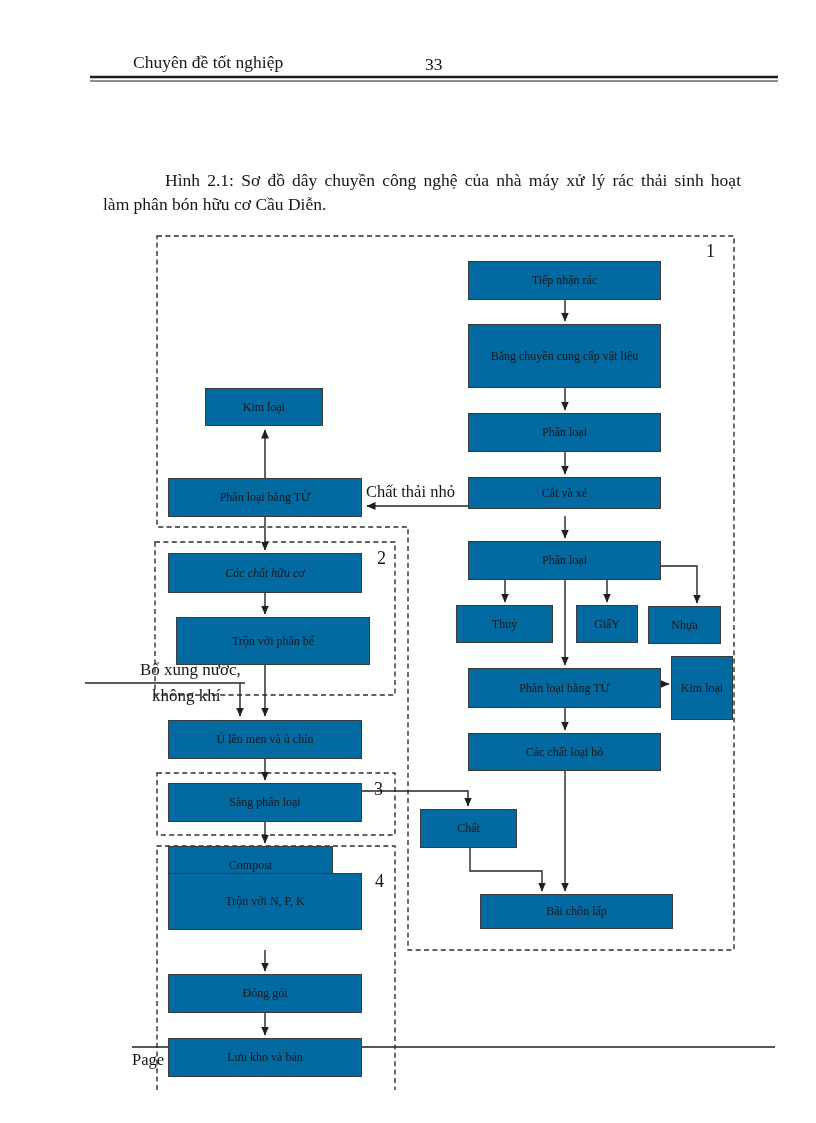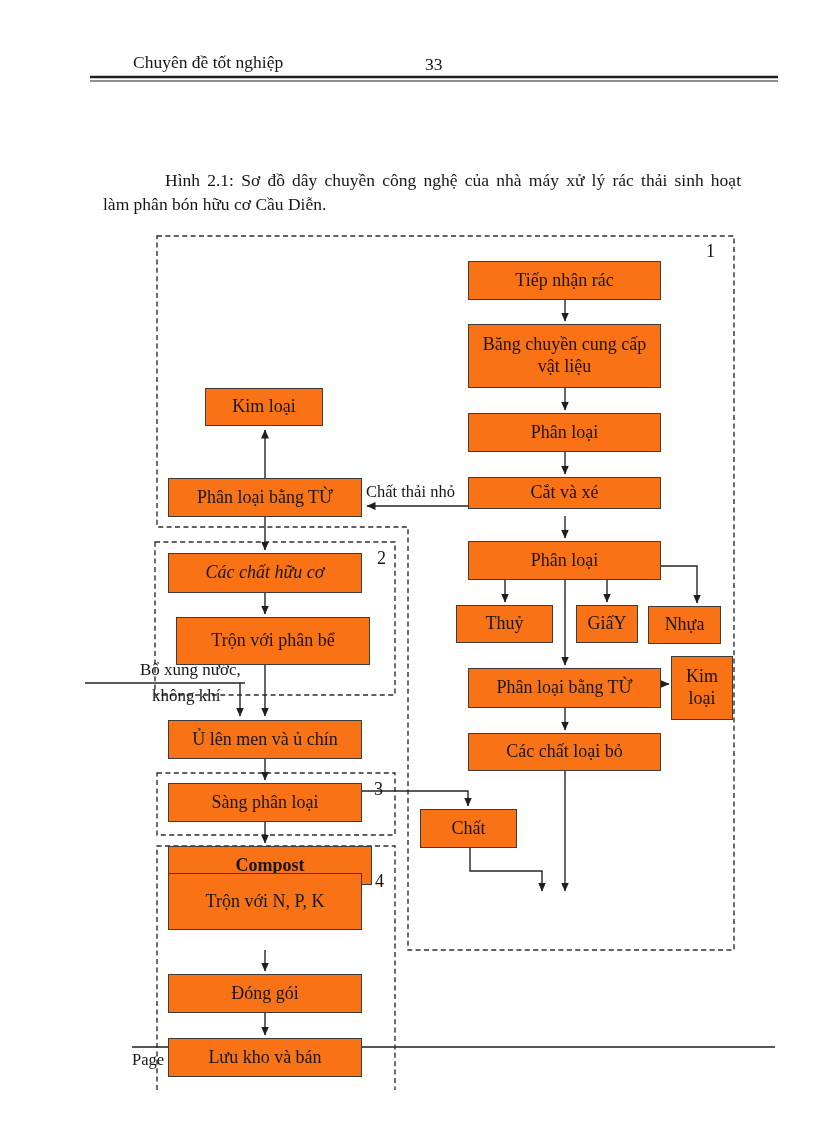--- a/index.html
+++ b/index.html
@@ -12,9 +12,9 @@
   .hdr{font-size:17.5px;white-space:nowrap;}
   .cap{font-size:17.5px;}
   .box{
-    position:absolute;background:#f97316;border:1.4px solid #3c3c3c;
+    position:absolute;background:#0369a1;border:1.4px solid #3c3c3c;
     display:flex;align-items:center;justify-content:center;text-align:center;
-    font-size:18px;line-height:1.22;box-sizing:border-box;padding:1px 3px;
+    font-size:12px;line-height:1.22;box-sizing:border-box;padding:1px 3px;
   }
   .rlabel{position:absolute;font-size:18px;}
   .small-label{position:absolute;font-size:16.5px;white-space:nowrap;}

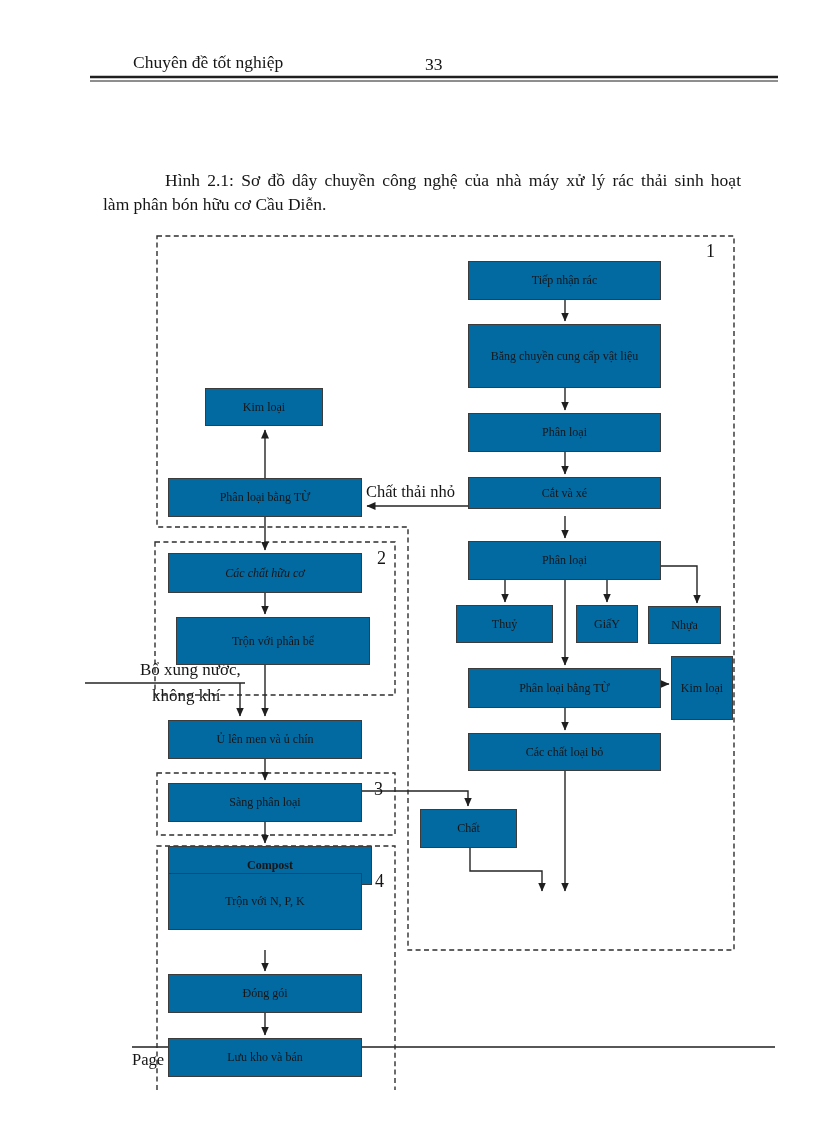--- a/index.html
+++ b/index.html
@@ -109,7 +109,7 @@
   <div class="box" style="left:176px;top:617px;width:194px;height:48px;">Trộn với phân bể</div>
   <div class="box" style="left:168px;top:720px;width:194px;height:39px;">Ủ lên men và ủ chín</div>
   <div class="box" style="left:168px;top:783px;width:194px;height:39px;">Sàng phân loại</div>
-  <div class="box" style="left:168px;top:846px;width:204px;height:39px;font-weight:bold;">Compost</div>
+  <div class="box" style="left:168px;top:846px;width:165px;height:39px;">Compost</div>
   <div class="box" style="left:168px;top:873px;width:194px;height:57px;">Trộn với N, P, K</div>
   <div class="box" style="left:168px;top:974px;width:194px;height:39px;">Đóng gói</div>
   <div class="box" style="left:168px;top:1038px;width:194px;height:39px;">Lưu kho và bán</div>

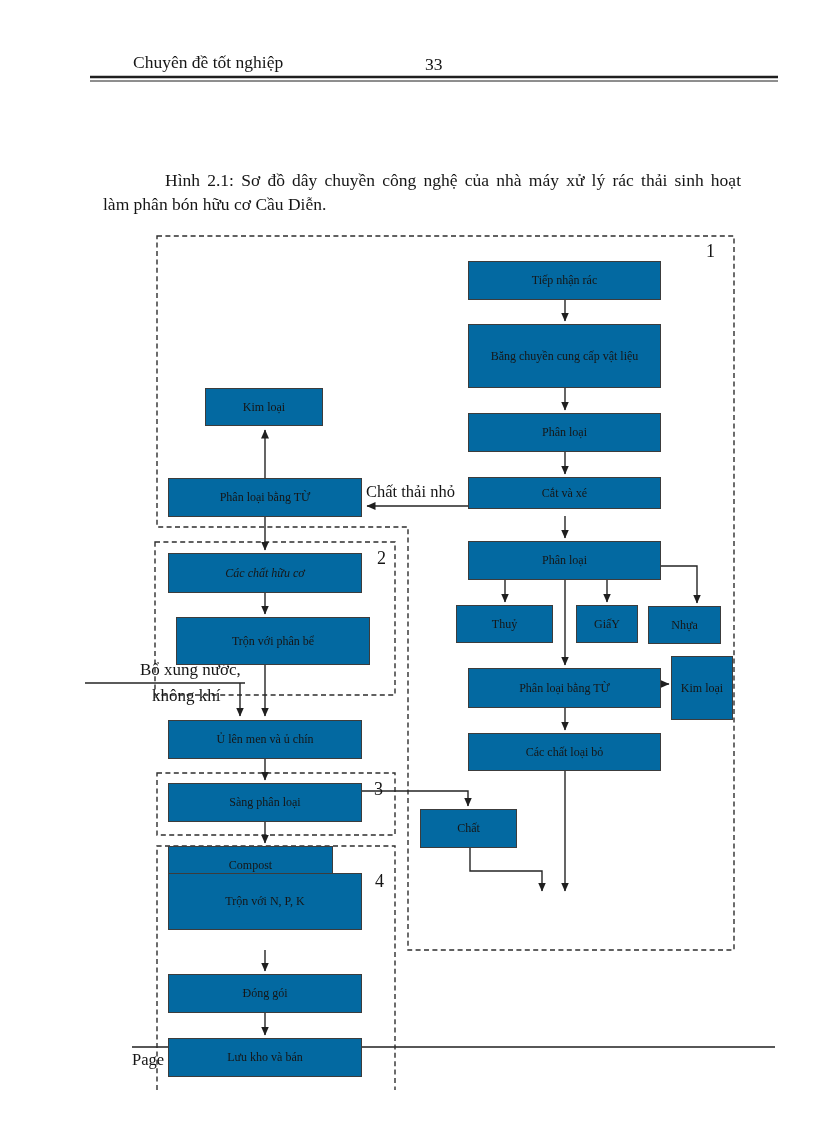--- a/index.html
+++ b/index.html
@@ -102,6 +102,7 @@
   <div class="box" style="left:671px;top:656px;width:62px;height:64px;">Kim loại</div>
   <div class="box" style="left:468px;top:733px;width:193px;height:38px;">Các chất loại bỏ</div>
   <div class="box" style="left:420px;top:809px;width:97px;height:39px;">Chất</div>
+  <div class="box" style="left:480px;top:894px;width:193px;height:35px;">Bãi chôn lấp</div>
 
   <div class="box" style="left:205px;top:388px;width:118px;height:38px;">Kim loại</div>
   <div class="box" style="left:168px;top:478px;width:194px;height:39px;">Phân loại bằng TỪ</div>

